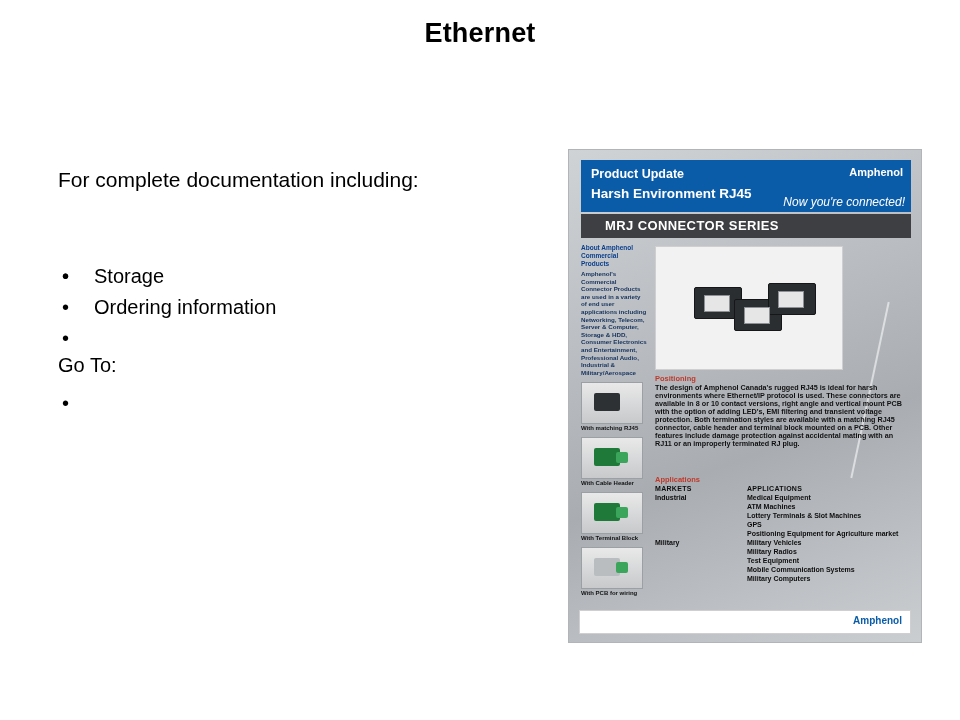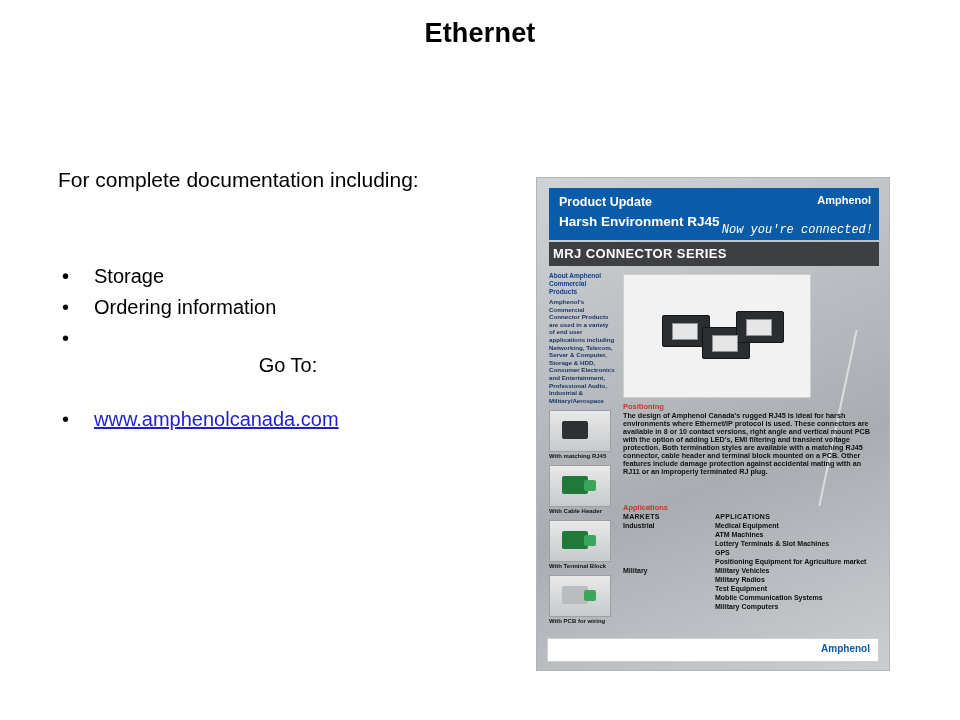--- a/index.html
+++ b/index.html
@@ -88,7 +88,7 @@
   
   .flyer {
     position: absolute;
-    left: 536px;
+    left: 568px;
     top: 149px;
     width: 354px;
     height: 494px;
@@ -96,7 +96,6 @@
     border: 1px solid #b2b5b8;
     overflow: hidden;
     box-sizing: border-box;
-    margin-top: 28px;
   }
   .flyer-header {
     position: absolute;

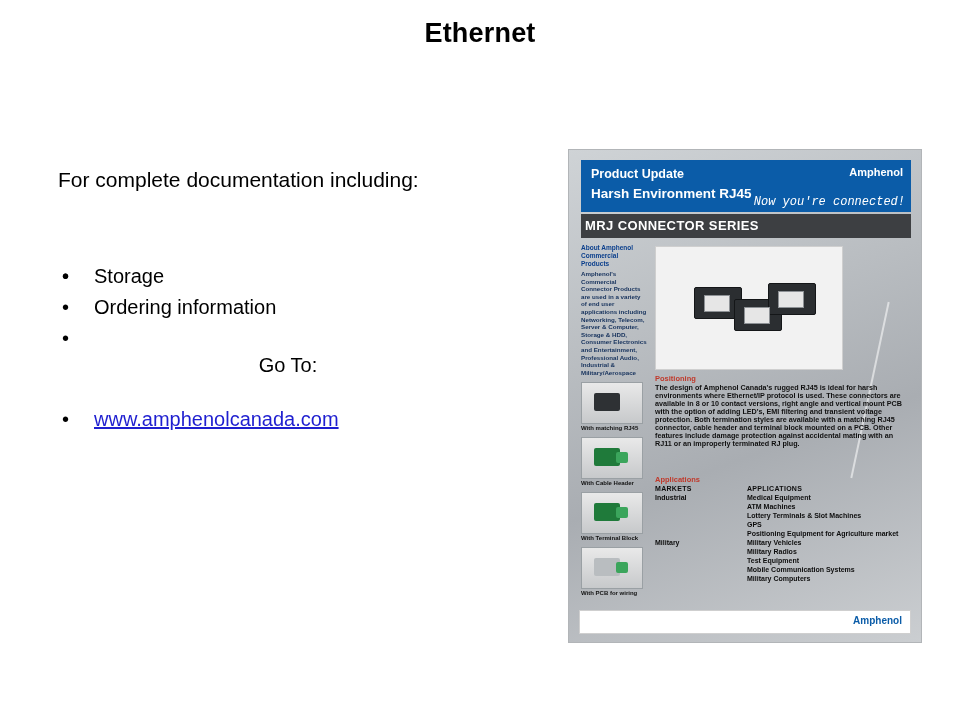--- a/index.html
+++ b/index.html
@@ -137,7 +137,7 @@
     color: #ffffff;
     font-size: 12px;
     font-style: italic;
-    font-family: Liberation Mono, monospace;
+    font-family: Liberation Sans, sans-serif;
   }
   .series-bar {
     position: absolute;

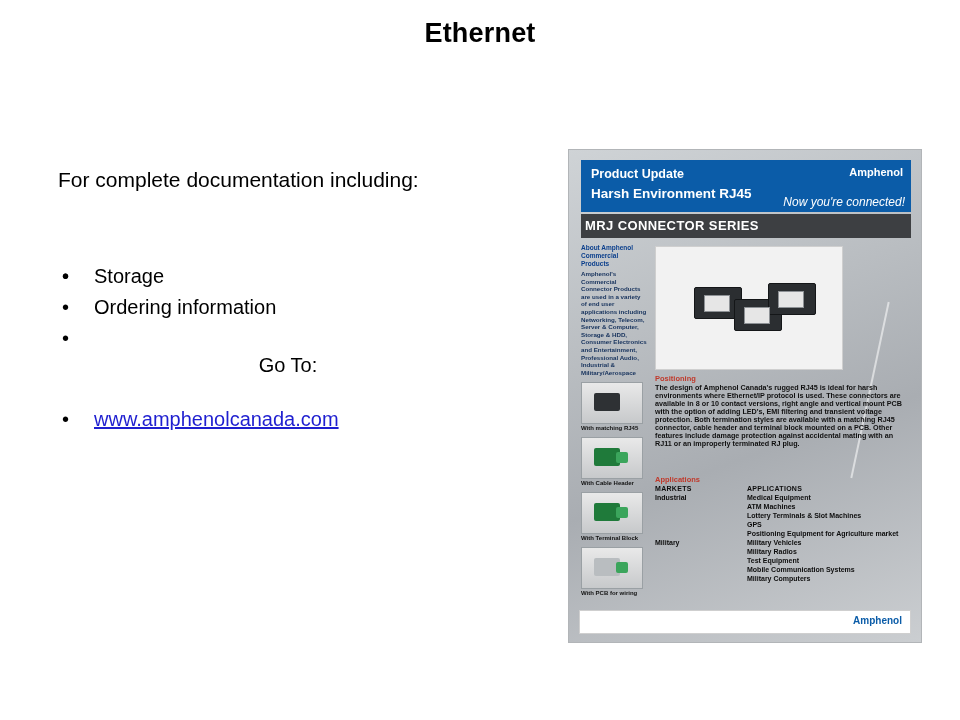--- a/index.html
+++ b/index.html
@@ -150,7 +150,7 @@
     font-size: 13px;
     font-weight: bold;
     line-height: 24px;
-    padding-left: 4px;
+    padding-left: 24px;
     box-sizing: border-box;
     letter-spacing: 0.4px;
   }

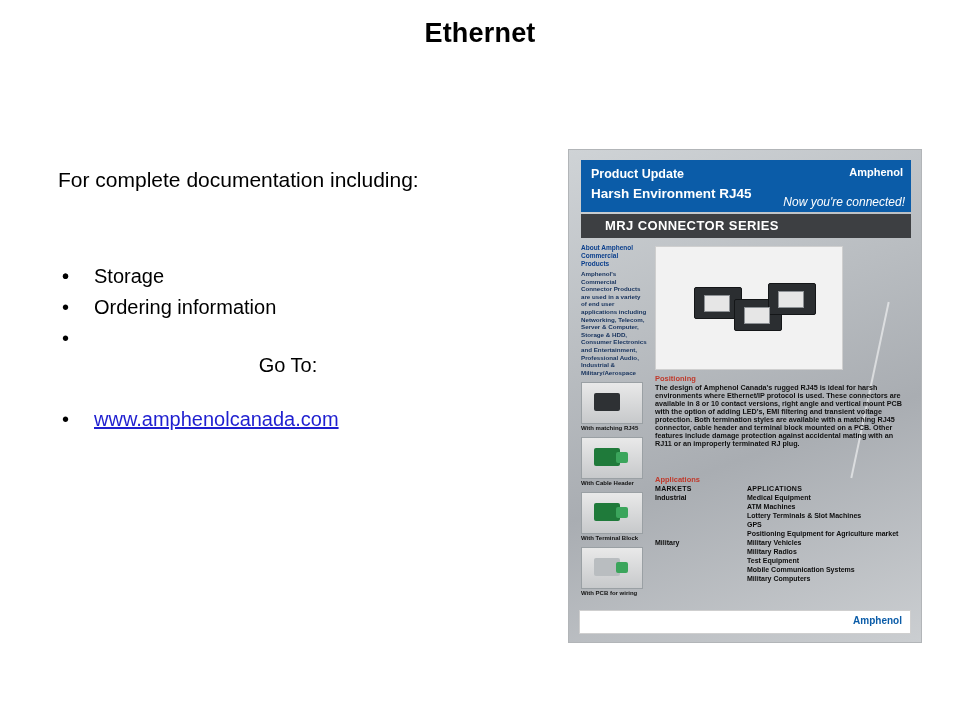--- a/index.html
+++ b/index.html
@@ -66,8 +66,7 @@
     font-size: 20px;
     color: #000000;
     margin-top: 32px;
-    margin-bottom: 28px;
-    text-align: center;
+    margin-bottom: 12px;
   }
   .link-row {
     position: relative;

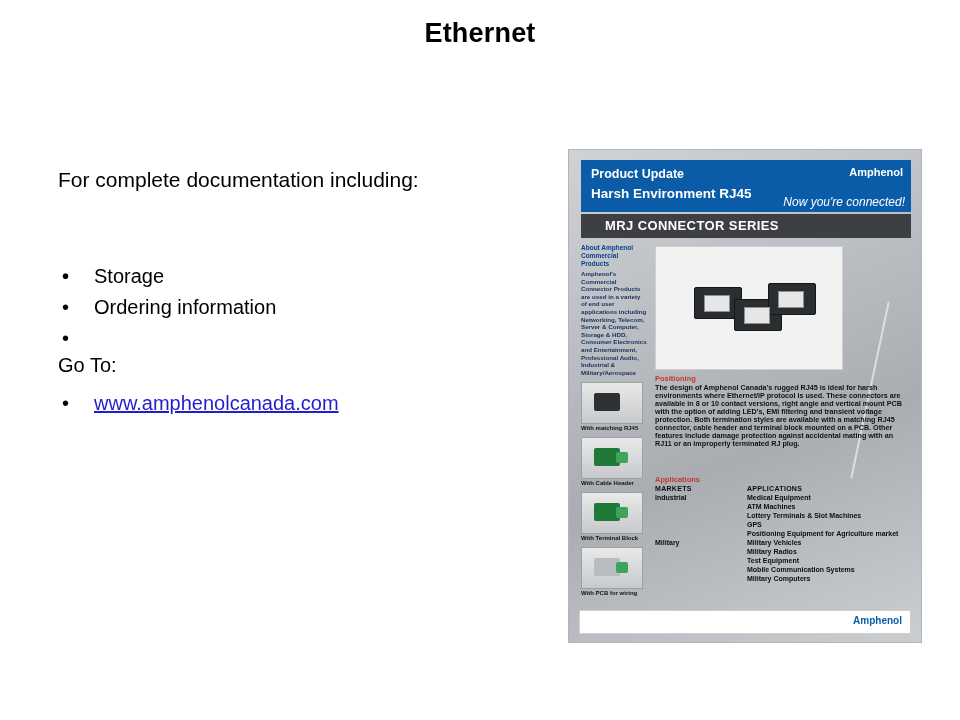--- a/index.html
+++ b/index.html
@@ -334,7 +334,6 @@
 
     <div class="link-row">
       <span class="dot">•</span>
-      <a href="#">www.amphenolcanada.com</a>
     </div>
 
   </div>

